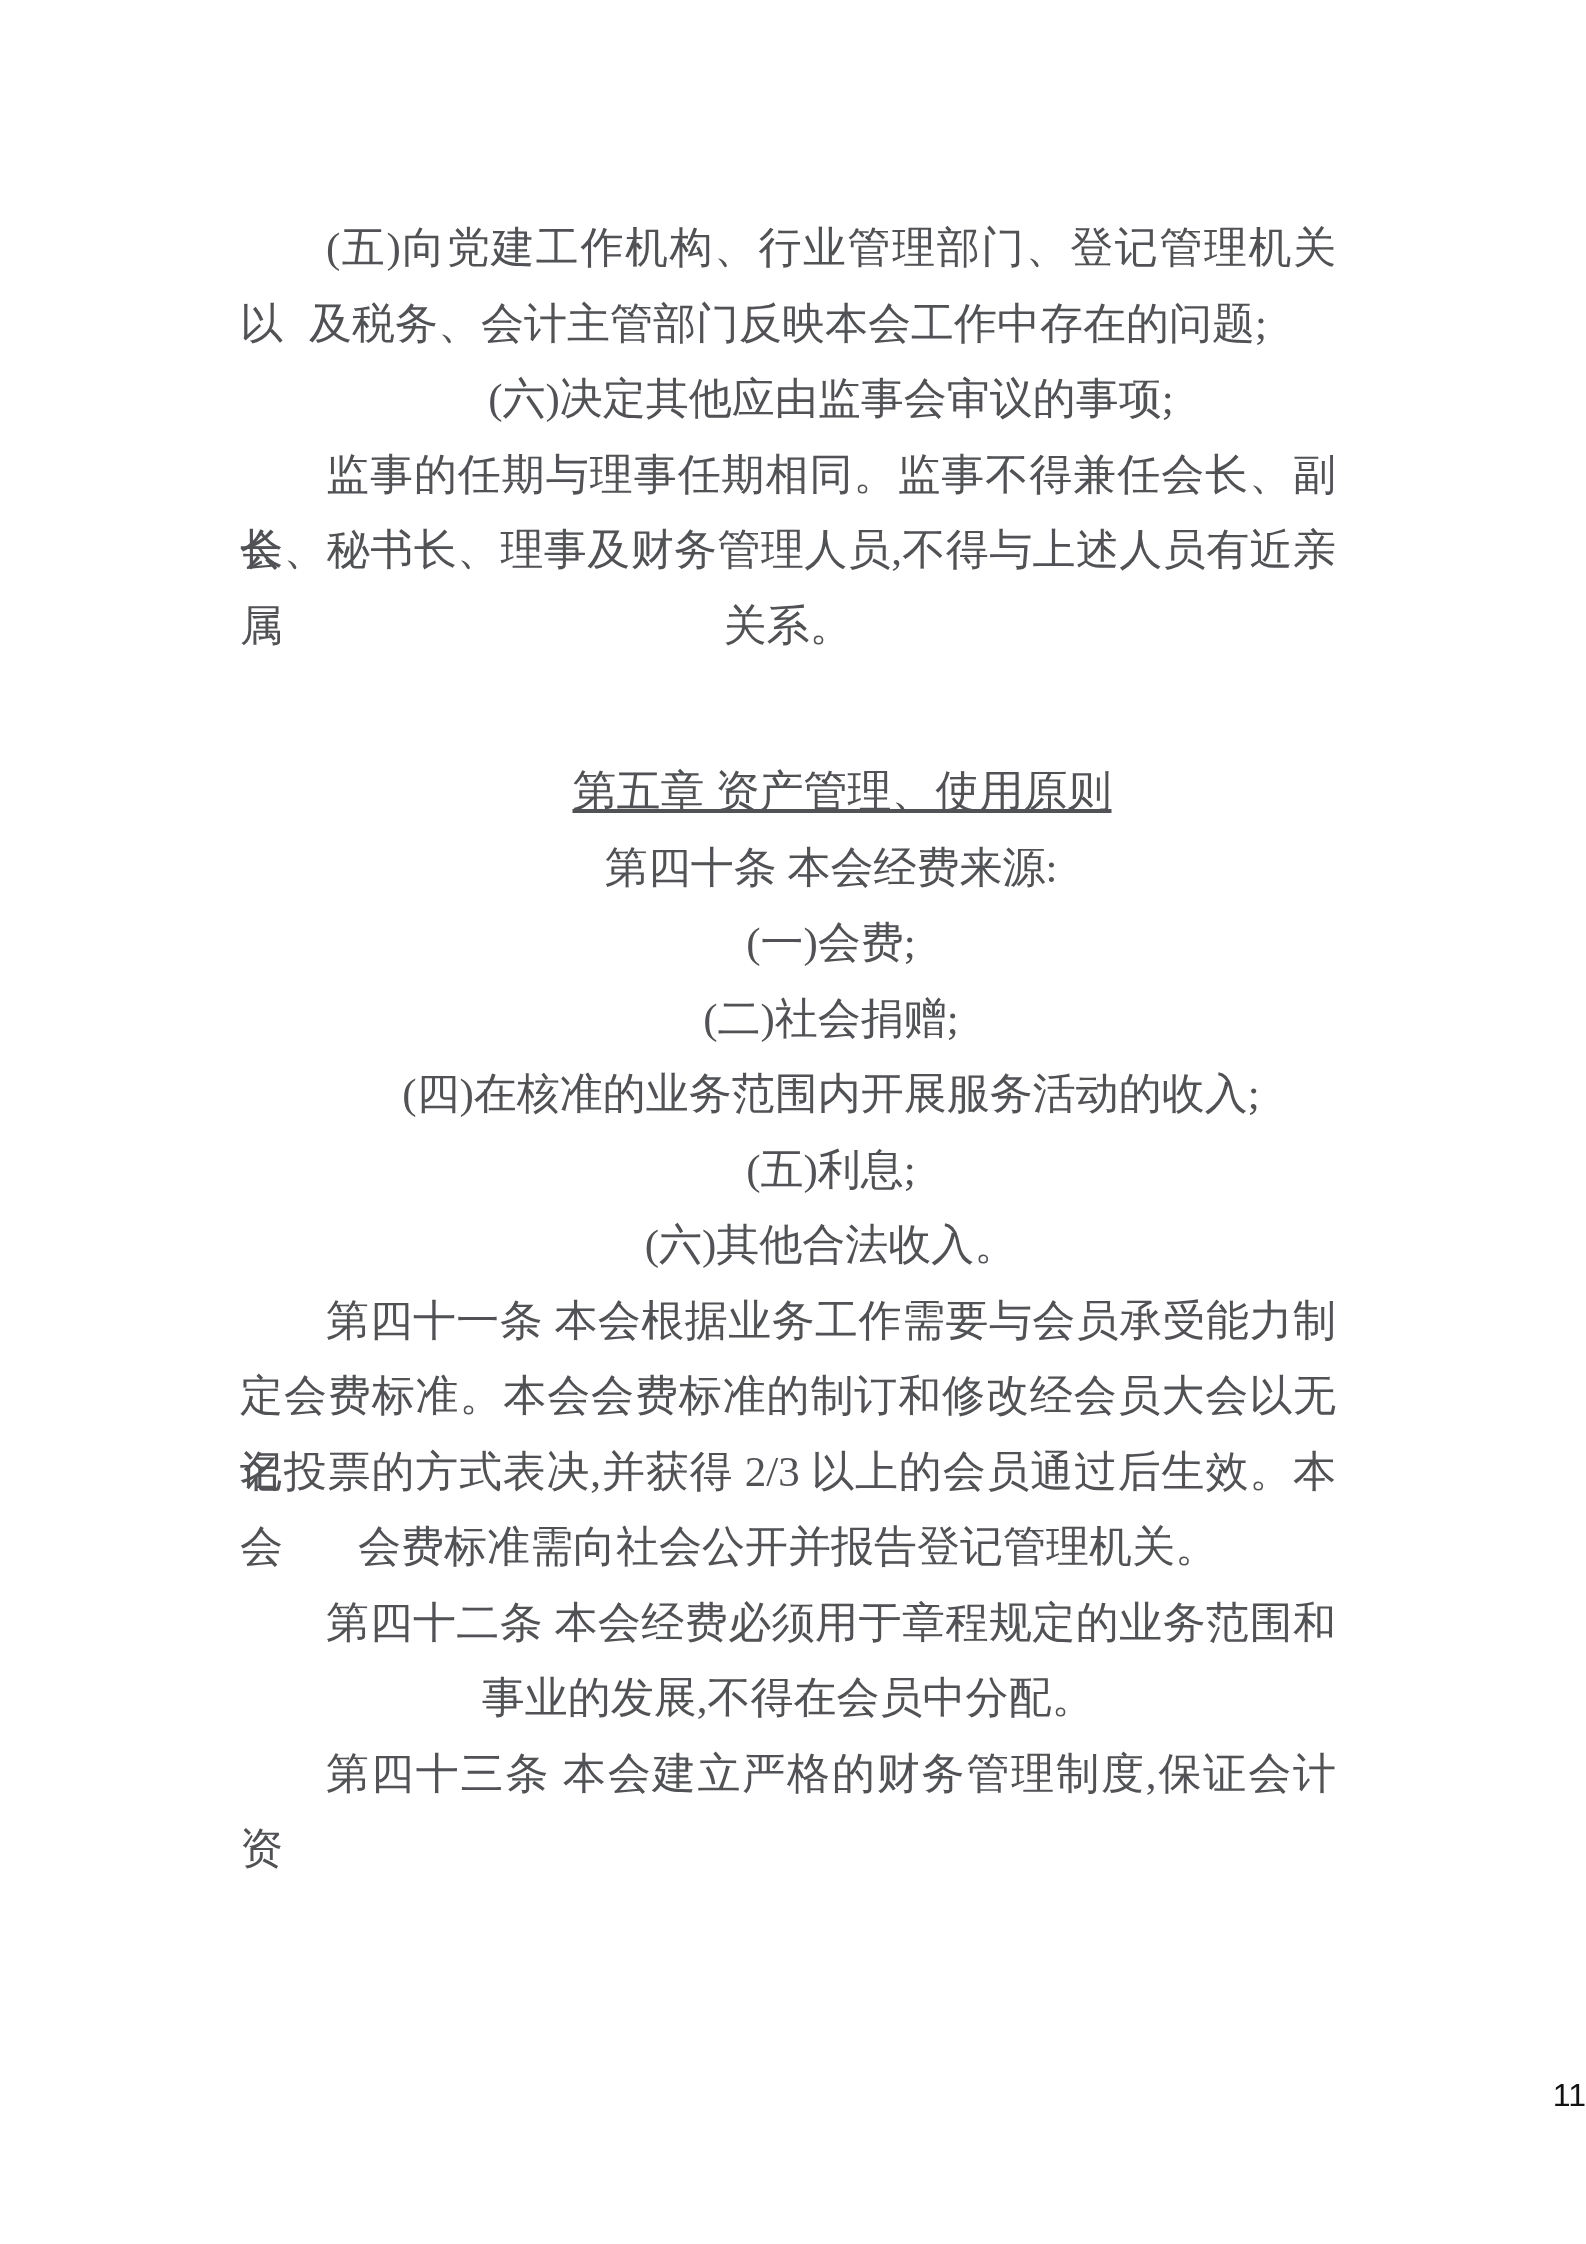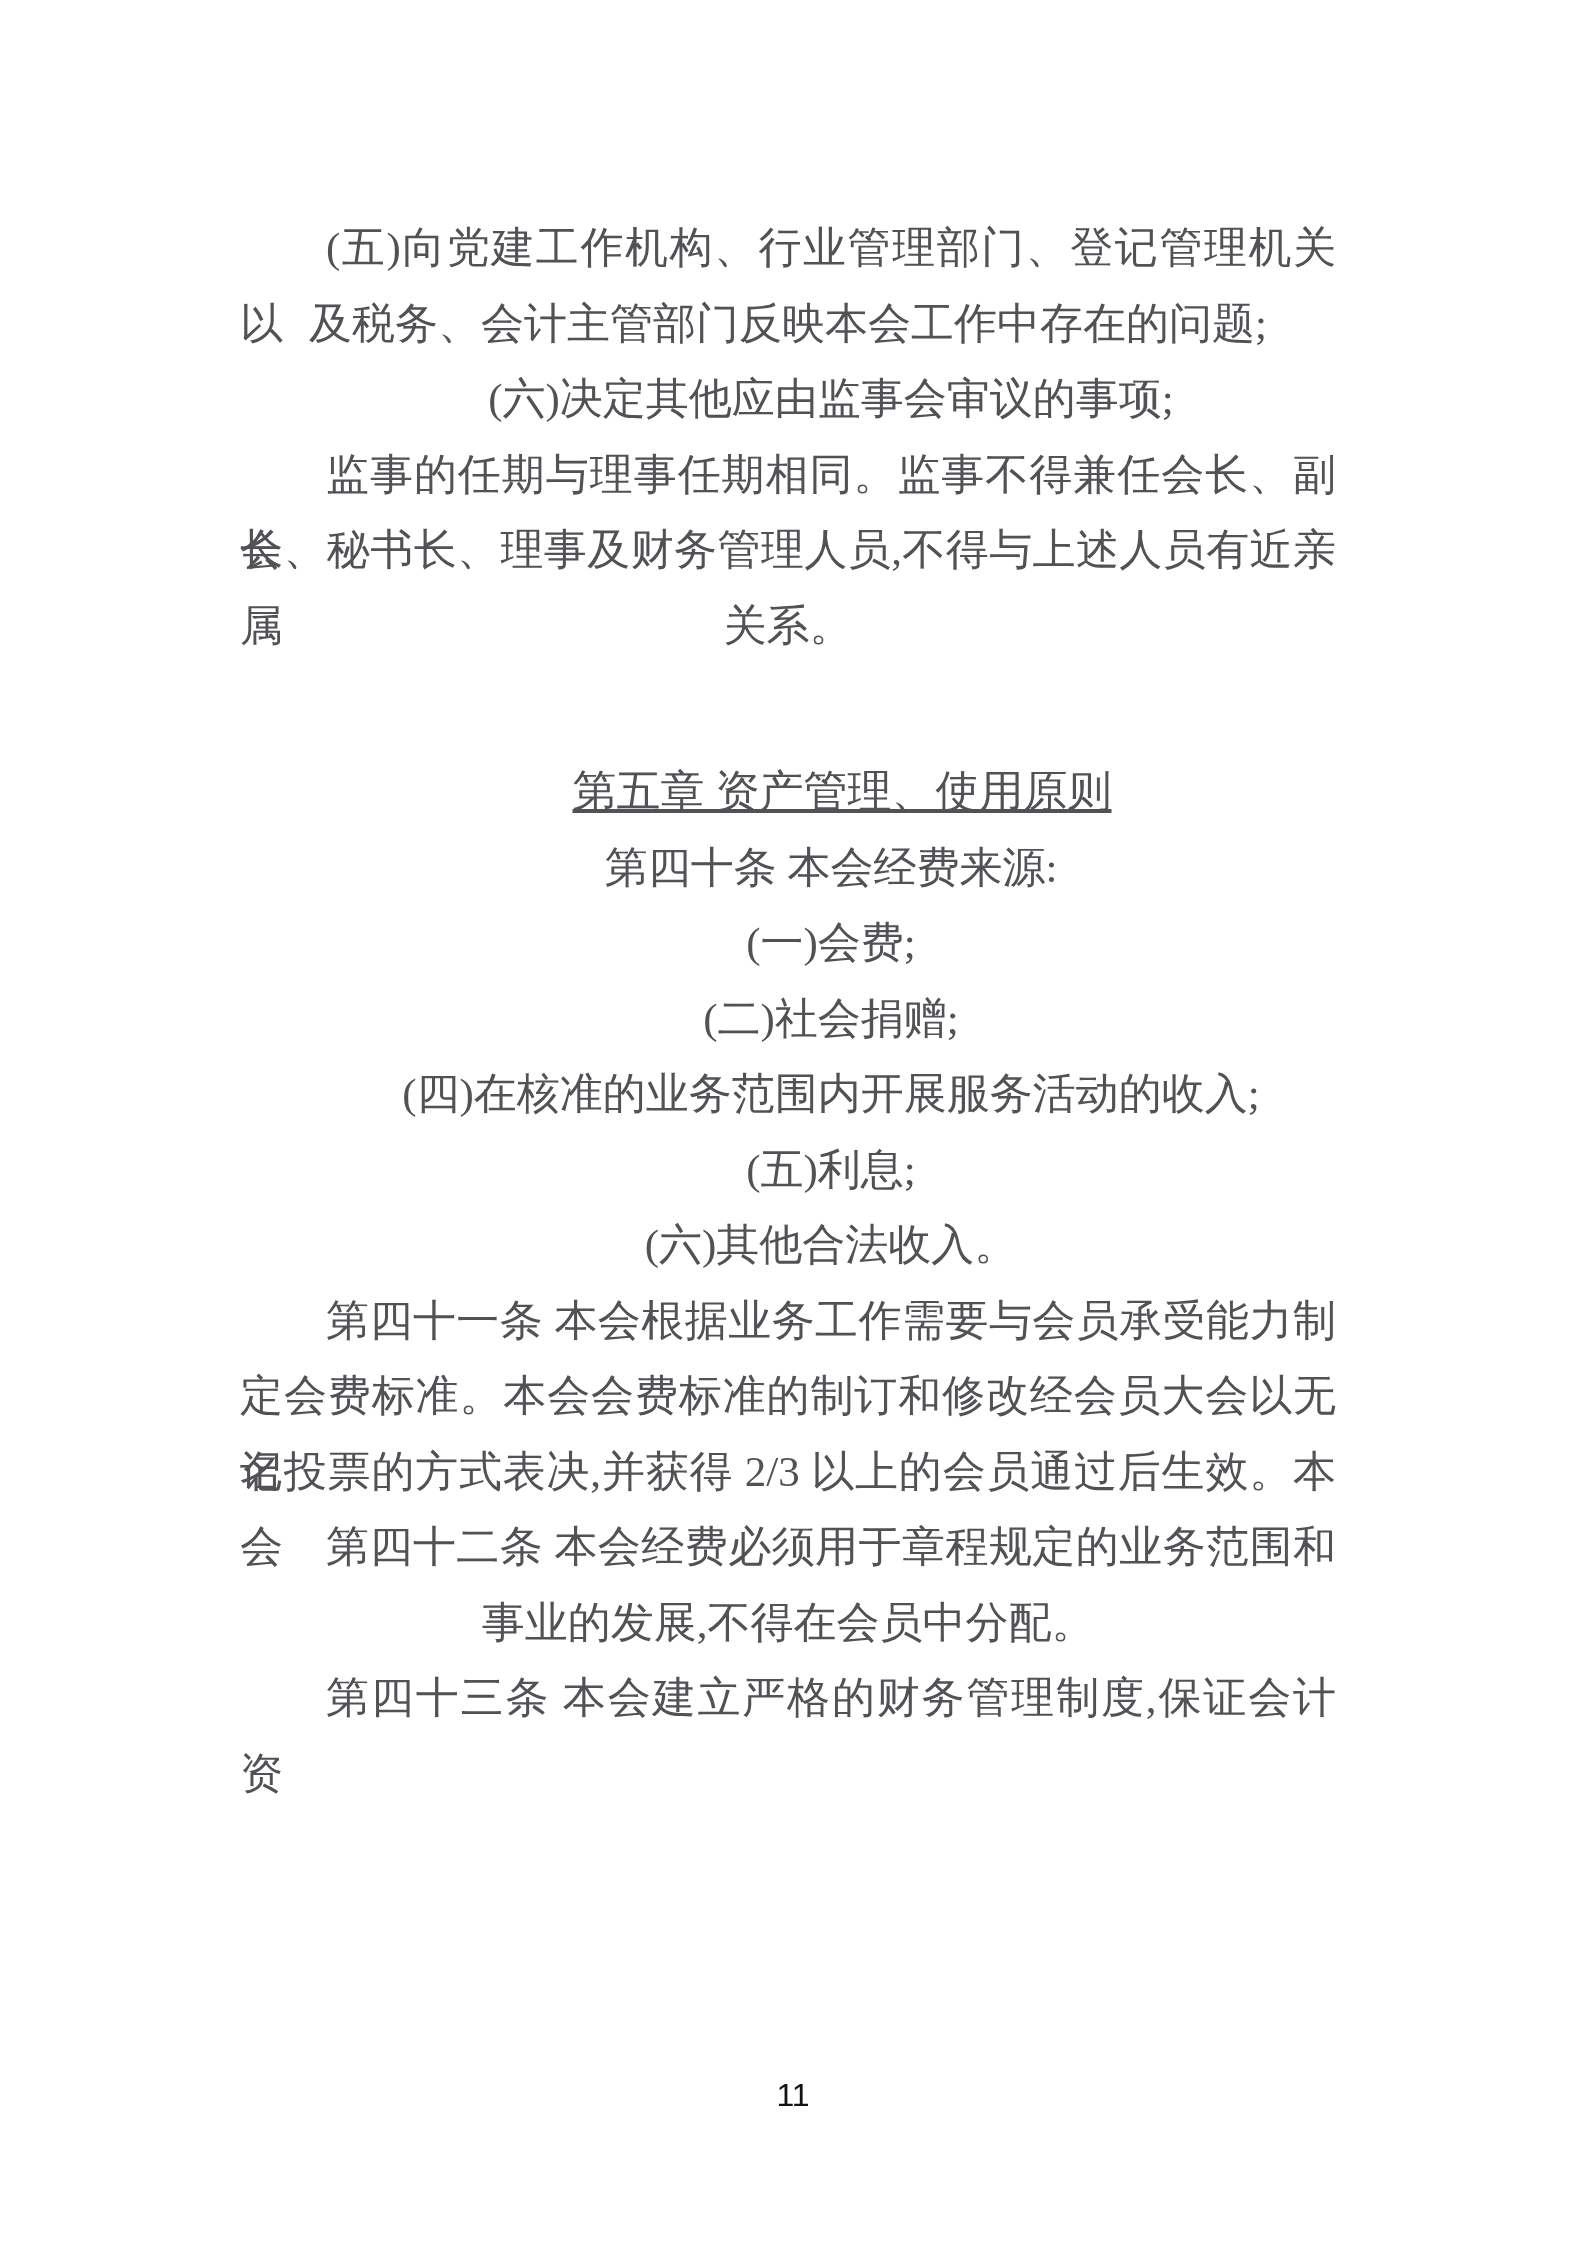--- a/index.html
+++ b/index.html
@@ -87,6 +87,7 @@
     <div class="line first fill">第四十一条 本会根据业务工作需要与会员承受能力制</div>
     <div class="line fill">定会费标准。本会会费标准的制订和修改经会员大会以无记</div>
     <div class="line fill">名投票的方式表决,并获得 2/3 以上的会员通过后生效。本会</div>
+    <div class="line">会费标准需向社会公开并报告登记管理机关。</div>
     <div class="line first fill">第四十二条 本会经费必须用于章程规定的业务范围和</div>
     <div class="line">事业的发展,不得在会员中分配。</div>
     <div class="line first fill">第四十三条 本会建立严格的财务管理制度,保证会计资</div>

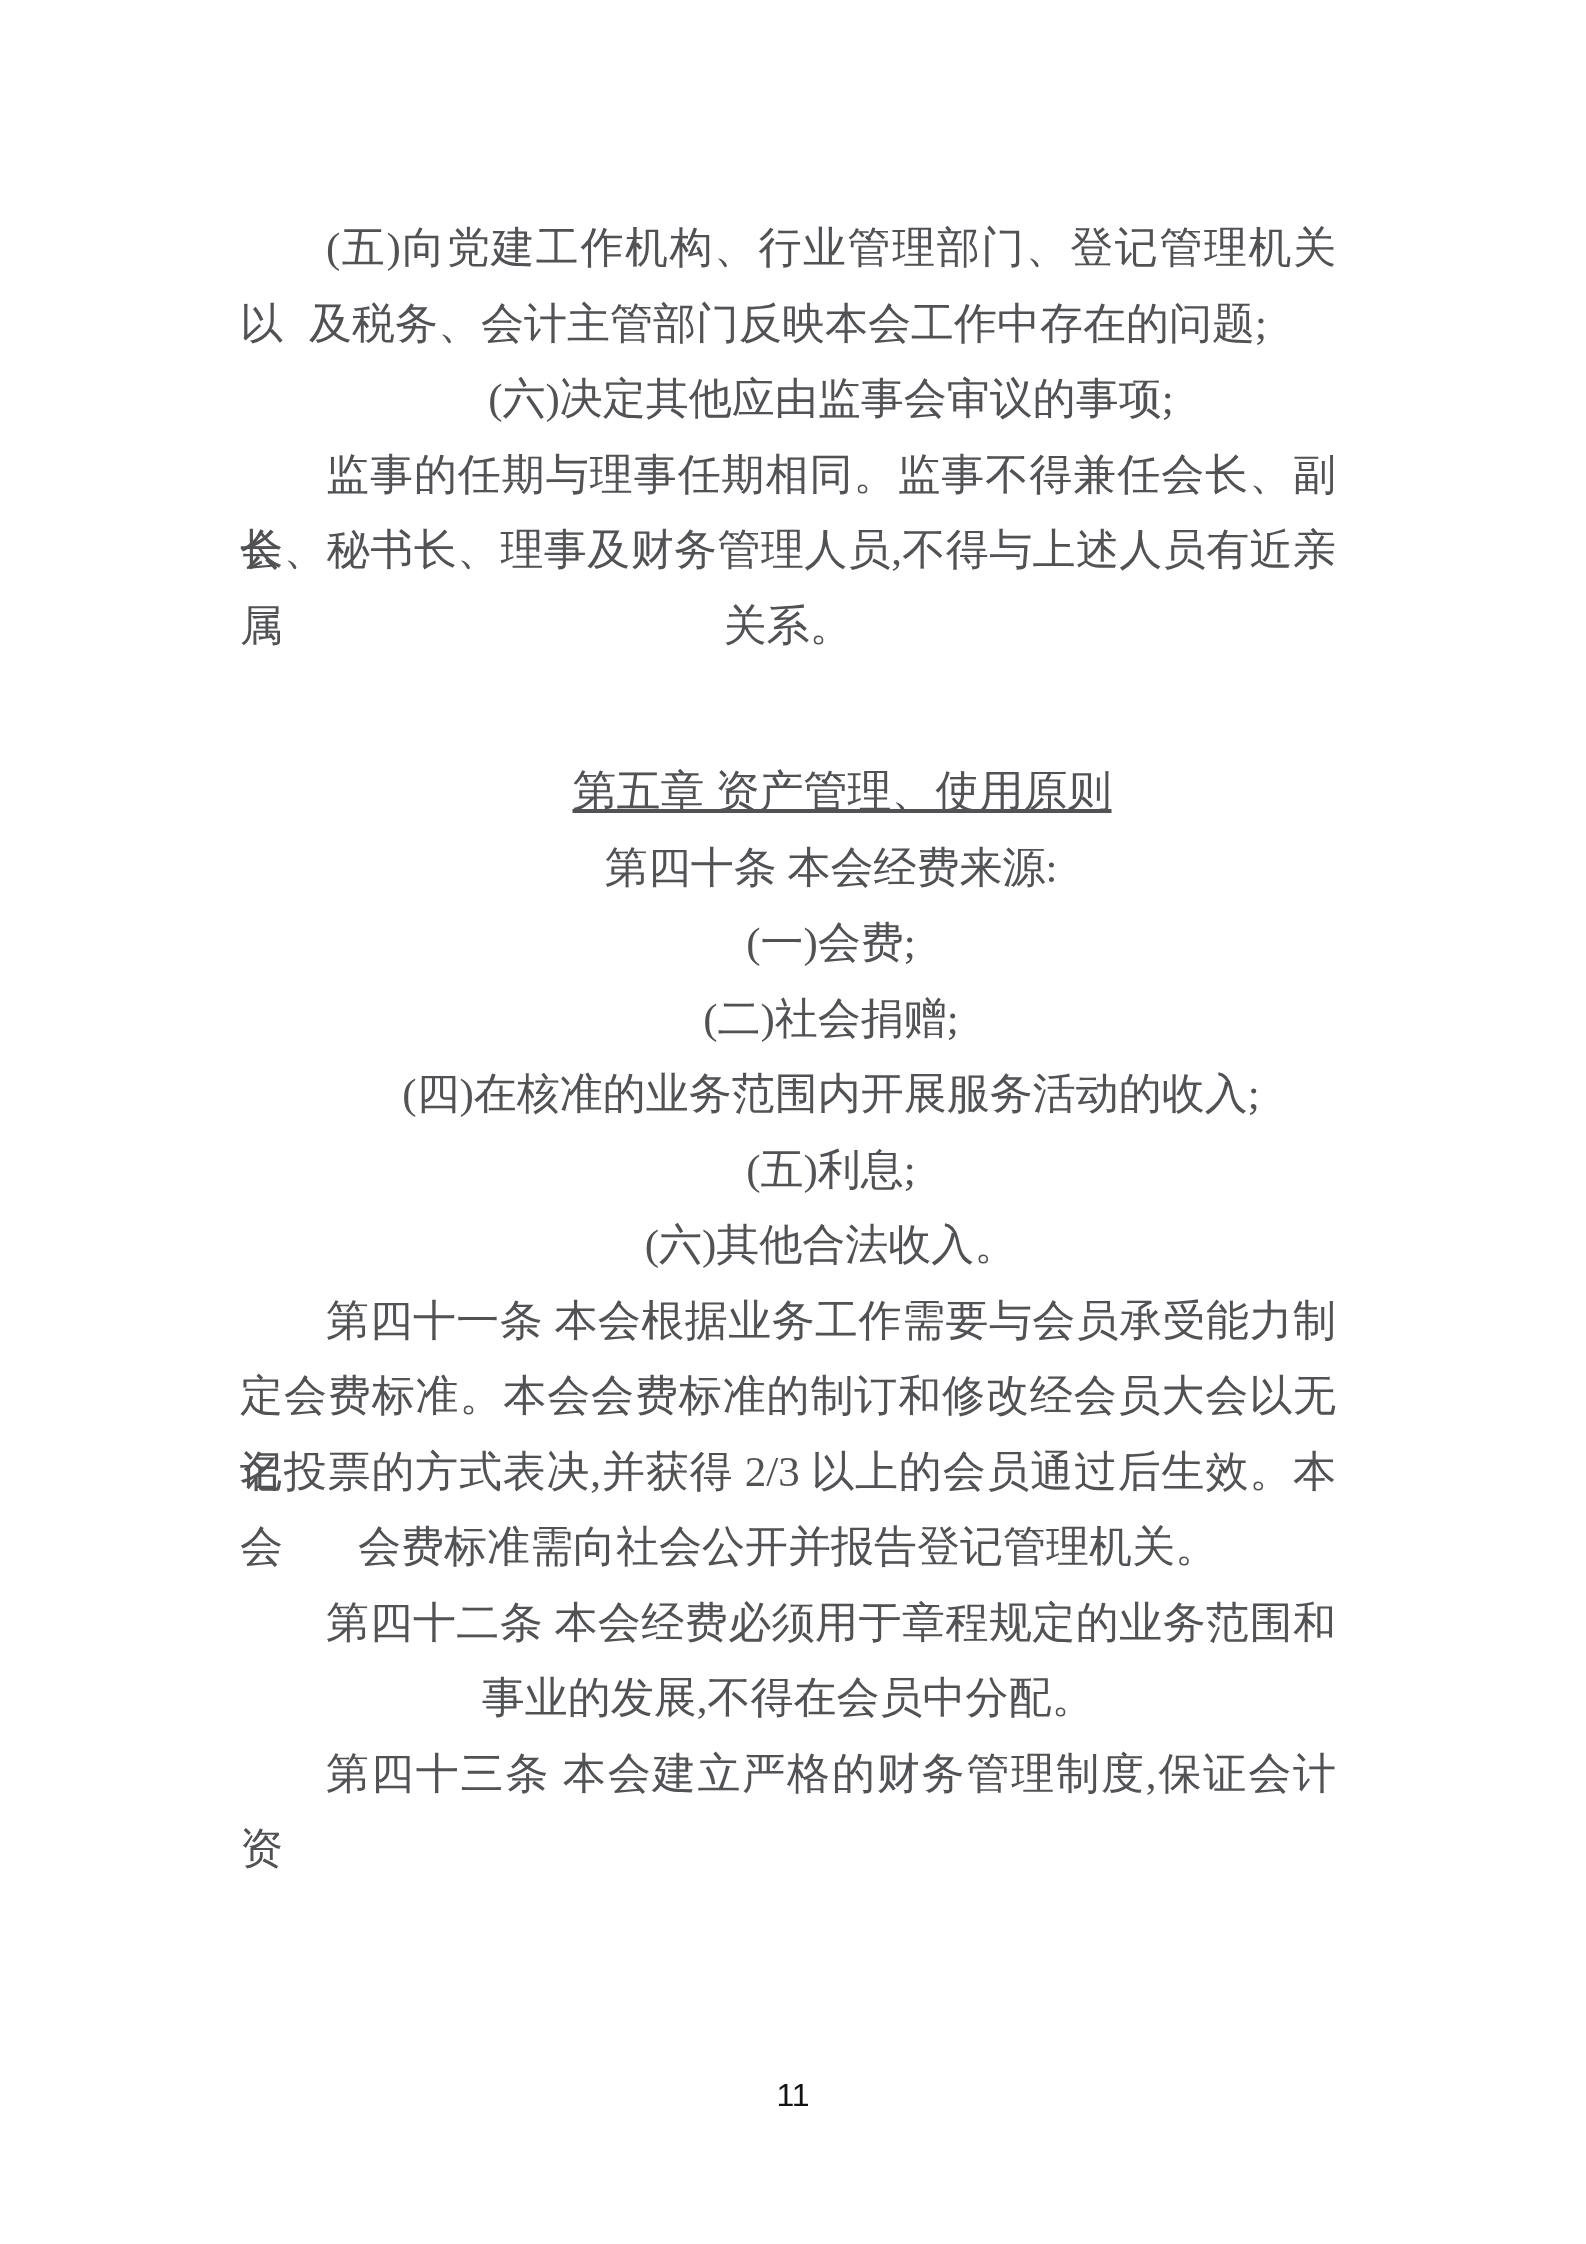--- a/index.html
+++ b/index.html
@@ -54,7 +54,7 @@
     left: 0;
     top: 2078px;
     width: 1586px;
-    text-align: center;
+    text-align: right;
   }
   .pagenum {
     font-family: "Liberation Sans", "DejaVu Sans", sans-serif;

